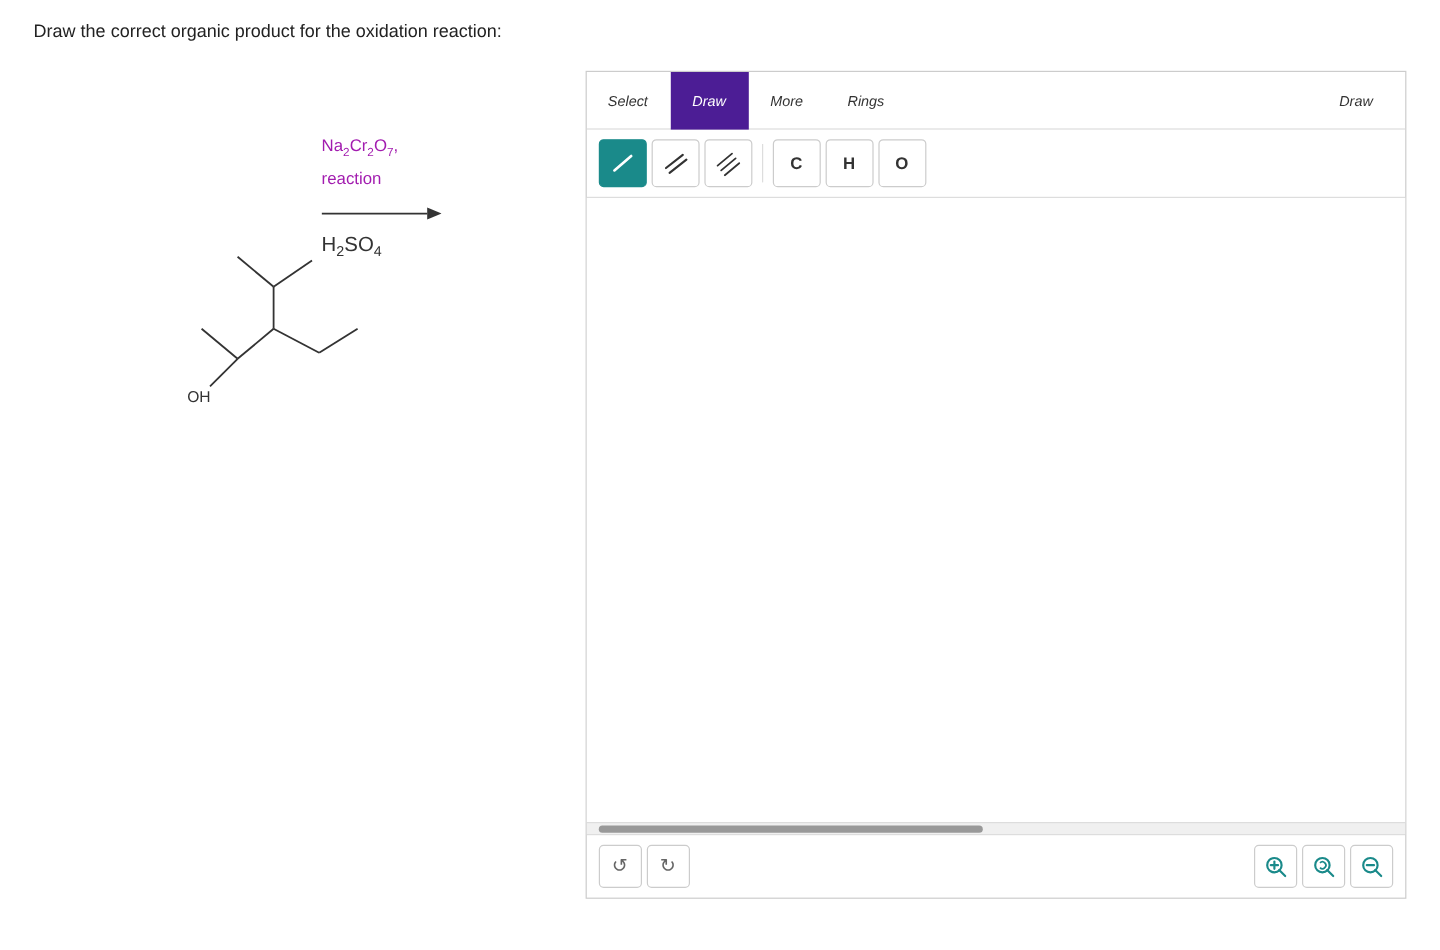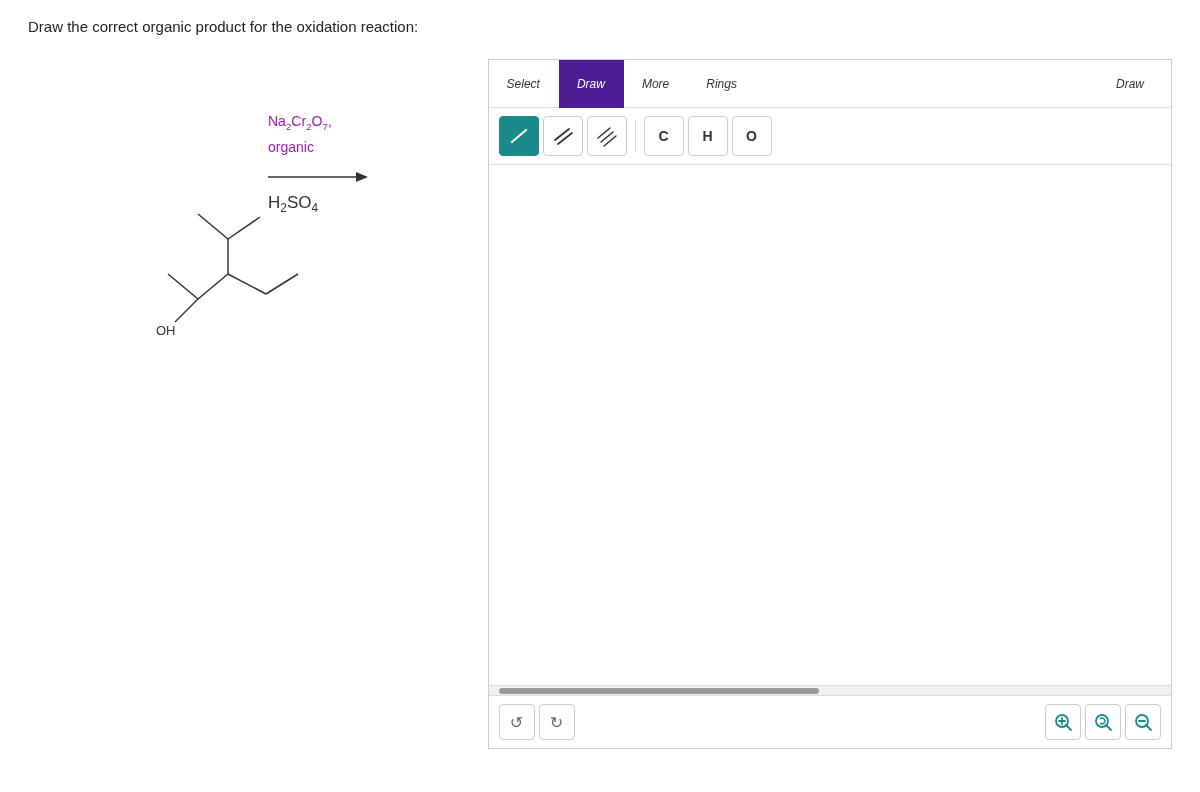--- a/index.html
+++ b/index.html
@@ -250,7 +250,7 @@
       <div style="position:absolute; left:240px; top:50px;">
         <div style="font-family: Arial, sans-serif; font-size:14px; color:#a21caf; line-height:1.8;">
           <div>Na<sub>2</sub>Cr<sub>2</sub>O<sub>7</sub>,</div>
-          <div>organic</div>
+          <div>reaction</div>
         </div>
 
         <div style="display:flex; align-items:center; margin: 6px 0;">

